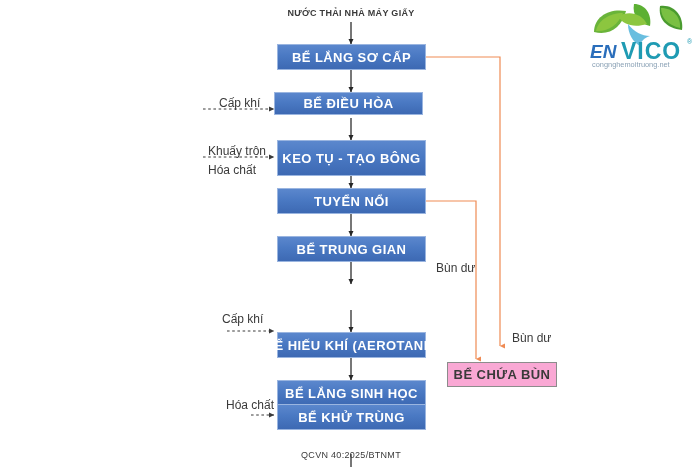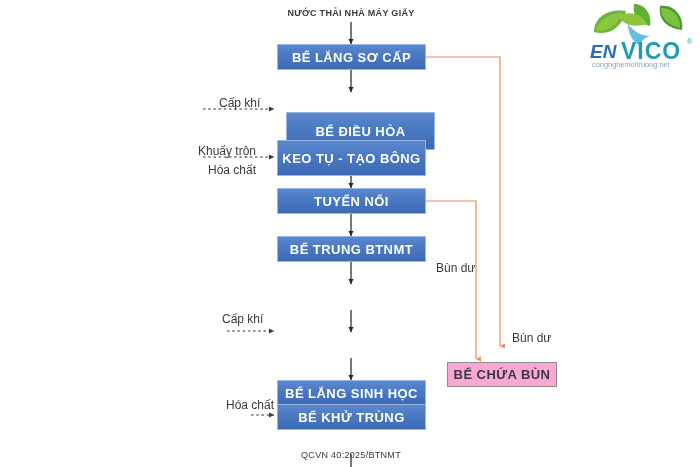--- a/index.html
+++ b/index.html
@@ -96,7 +96,7 @@
   <div class="txt center head" style="left:351px;top:450px;">QCVN 40:2025/BTNMT</div>
 
   <div class="node" style="left:277px;top:44px;width:149px;height:26px;">BỂ LẮNG SƠ CẤP</div>
-  <div class="node" style="left:286px;top:92px;width:149px;height:38px;margin-top:20px;">BỂ ĐIỀU HÒA</div>
+  <div class="node" style="left:274px;top:92px;width:149px;height:23px;">BỂ ĐIỀU HÒA</div>
   <div class="node" style="left:277px;top:140px;width:149px;height:36px;">KEO TỤ - TẠO BÔNG</div>
   <div class="node" style="left:277px;top:188px;width:149px;height:26px;">TUYỂN NỔI</div>
   <div class="node" style="left:277px;top:236px;width:149px;height:26px;">BỂ TRUNG BTNMT</div>

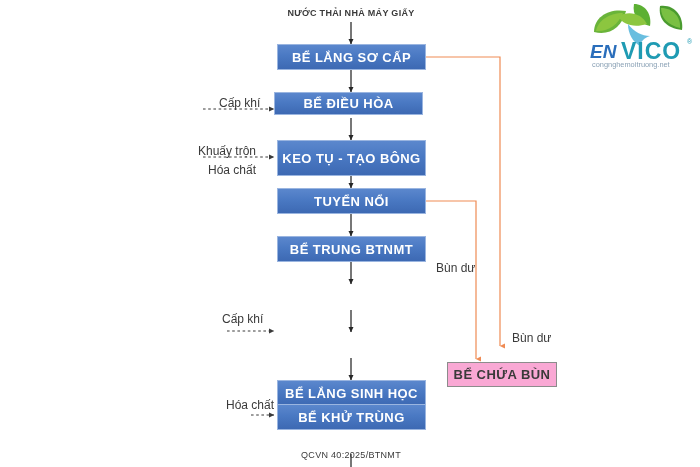--- a/index.html
+++ b/index.html
@@ -106,7 +106,7 @@
   <div class="node sludge" style="left:447px;top:362px;width:110px;height:25px;">BỂ CHỨA BÙN</div>
 
   <div class="txt" style="left:219px;top:96px;">Cấp khí</div>
-  <div class="txt" style="left:198px;top:144px;">Khuấy trộn</div>
+  <div class="txt" style="left:208px;top:144px;">Khuấy trộn</div>
   <div class="txt" style="left:208px;top:163px;">Hóa chất</div>
   <div class="txt" style="left:222px;top:312px;">Cấp khí</div>
   <div class="txt" style="left:226px;top:398px;">Hóa chất</div>

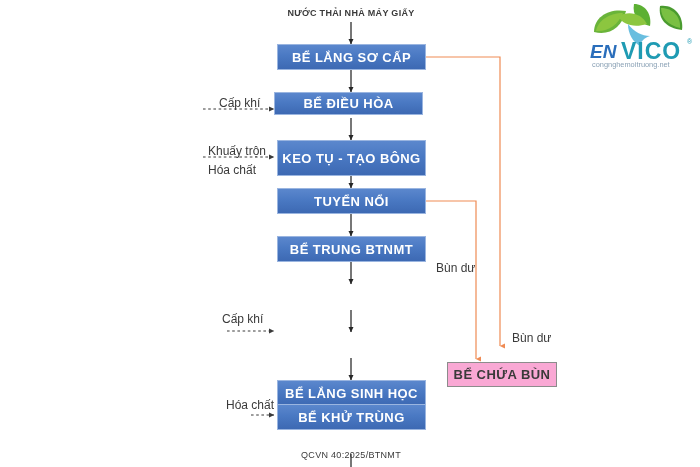--- a/index.html
+++ b/index.html
@@ -99,7 +99,7 @@
   <div class="node" style="left:274px;top:92px;width:149px;height:23px;">BỂ ĐIỀU HÒA</div>
   <div class="node" style="left:277px;top:140px;width:149px;height:36px;">KEO TỤ - TẠO BÔNG</div>
   <div class="node" style="left:277px;top:188px;width:149px;height:26px;">TUYỂN NỔI</div>
-  <div class="node" style="left:277px;top:236px;width:149px;height:26px;">BỂ TRUNG BTNMT</div>
+  <div class="node" style="left:277px;top:236px;width:149px;height:26px;">BỂ TRUNG GIAN</div>
   <div class="node" style="left:277px;top:380px;width:149px;height:26px;">BỂ LẮNG SINH HỌC</div>
   <div class="node" style="left:277px;top:404px;width:149px;height:26px;">BỂ KHỬ TRÙNG</div>
 

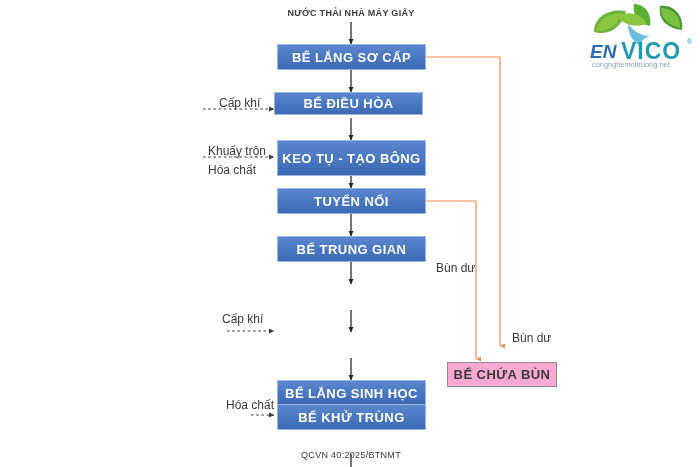--- a/index.html
+++ b/index.html
@@ -100,6 +100,7 @@
   <div class="node" style="left:277px;top:140px;width:149px;height:36px;">KEO TỤ - TẠO BÔNG</div>
   <div class="node" style="left:277px;top:188px;width:149px;height:26px;">TUYỂN NỔI</div>
   <div class="node" style="left:277px;top:236px;width:149px;height:26px;">BỂ TRUNG GIAN</div>
+  <div class="node" style="left:277px;top:332px;width:149px;height:26px;">BỂ HIẾU KHÍ (AEROTANK)</div>
   <div class="node" style="left:277px;top:380px;width:149px;height:26px;">BỂ LẮNG SINH HỌC</div>
   <div class="node" style="left:277px;top:404px;width:149px;height:26px;">BỂ KHỬ TRÙNG</div>
 

